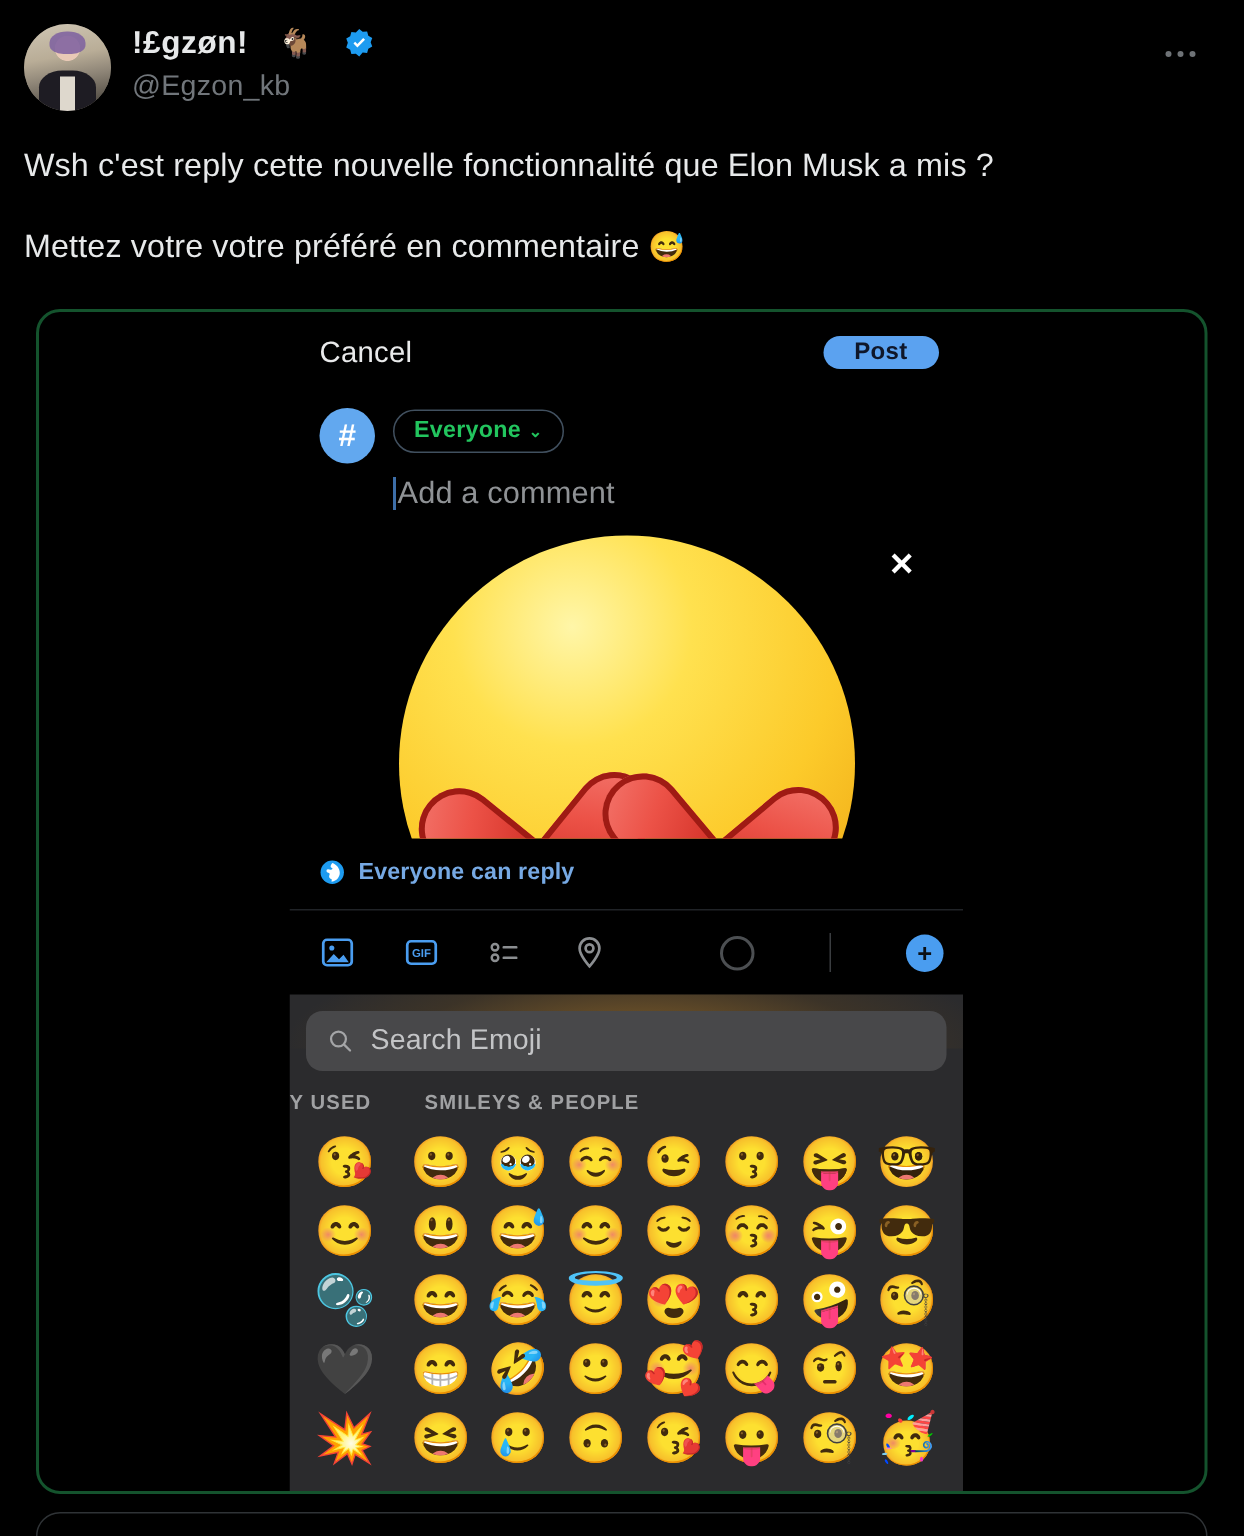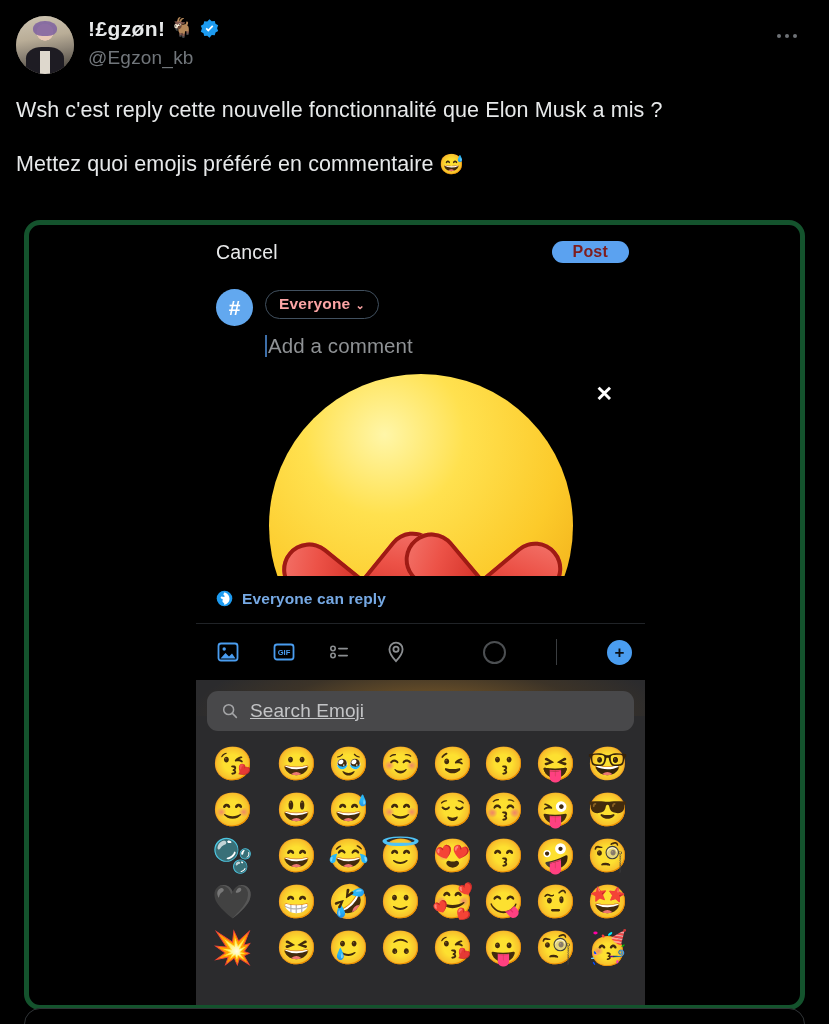--- a/index.html
+++ b/index.html
@@ -68,8 +68,8 @@
 
   .name-row {
     display: flex;
-    align-items: flex-start;
-    gap: 5px;
+    align-items: flex-end;
+    gap: 20px;
     line-height: 1;
   }
   .display-name {

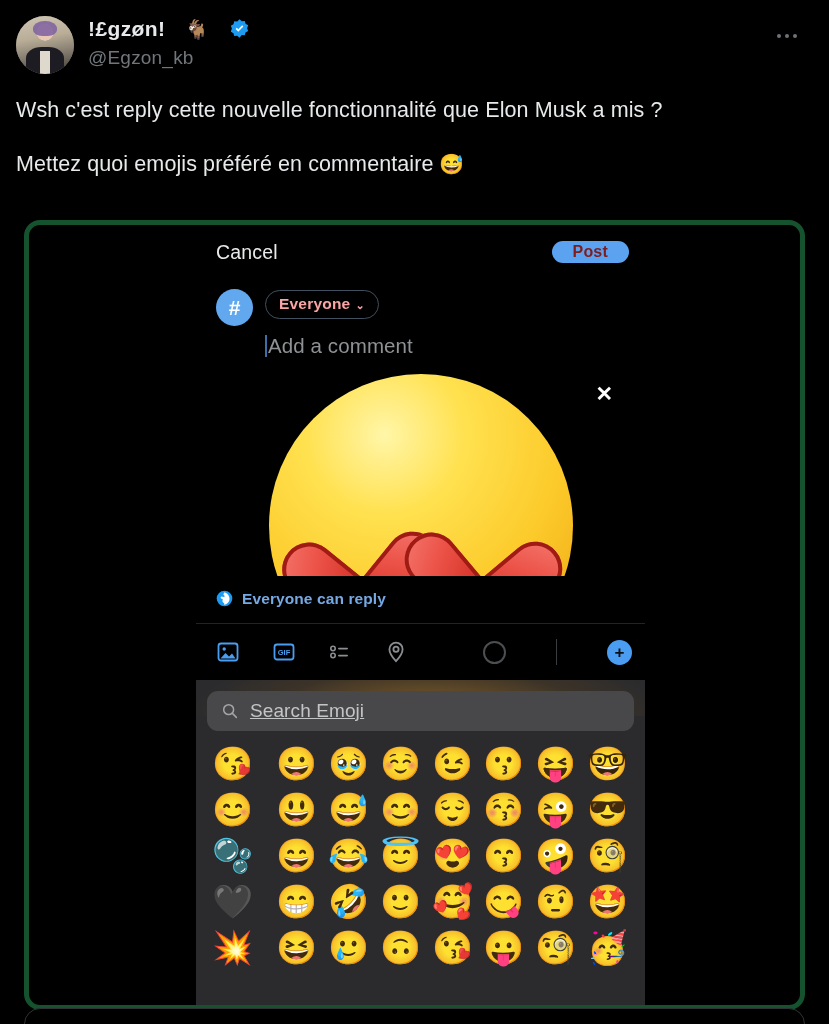--- a/index.html
+++ b/index.html
@@ -458,7 +458,7 @@
   <div class="tweet-body">
     <div class="line1">Wsh c'est reply cette nouvelle fonctionnalité que Elon Musk a mis ?</div>
     <div class="line2">
-      <span>Mettez quoi emojis préféré en commentaire</span>
+      <span>Mettez votre votre préféré en commentaire</span>
       <span class="inline-emoji">😅</span>
     </div>
   </div>

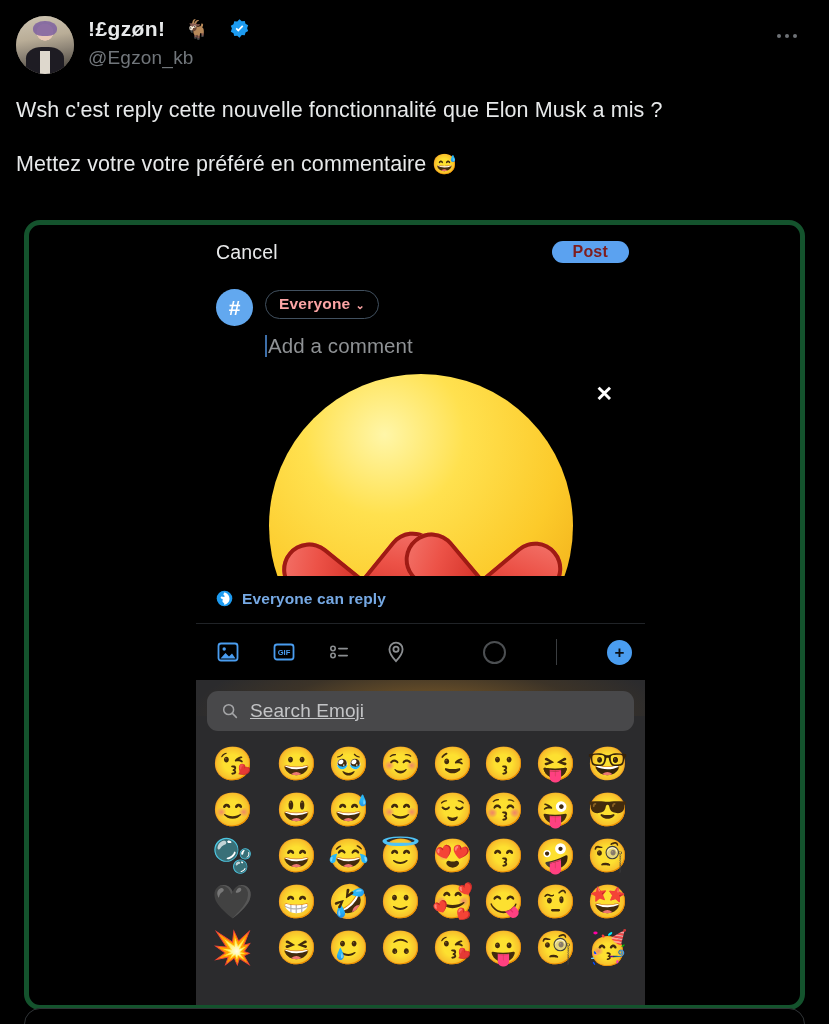--- a/index.html
+++ b/index.html
@@ -121,10 +121,10 @@
   .media-card {
     position: absolute;
     left: 24px;
-    top: 220px;
+    top: 206px;
     width: 781px;
     height: 790px;
-    border: 5px solid #14532d;
+    border: 2px solid #14532d;
     border-radius: 16px;
     overflow: hidden;
     background: #000;

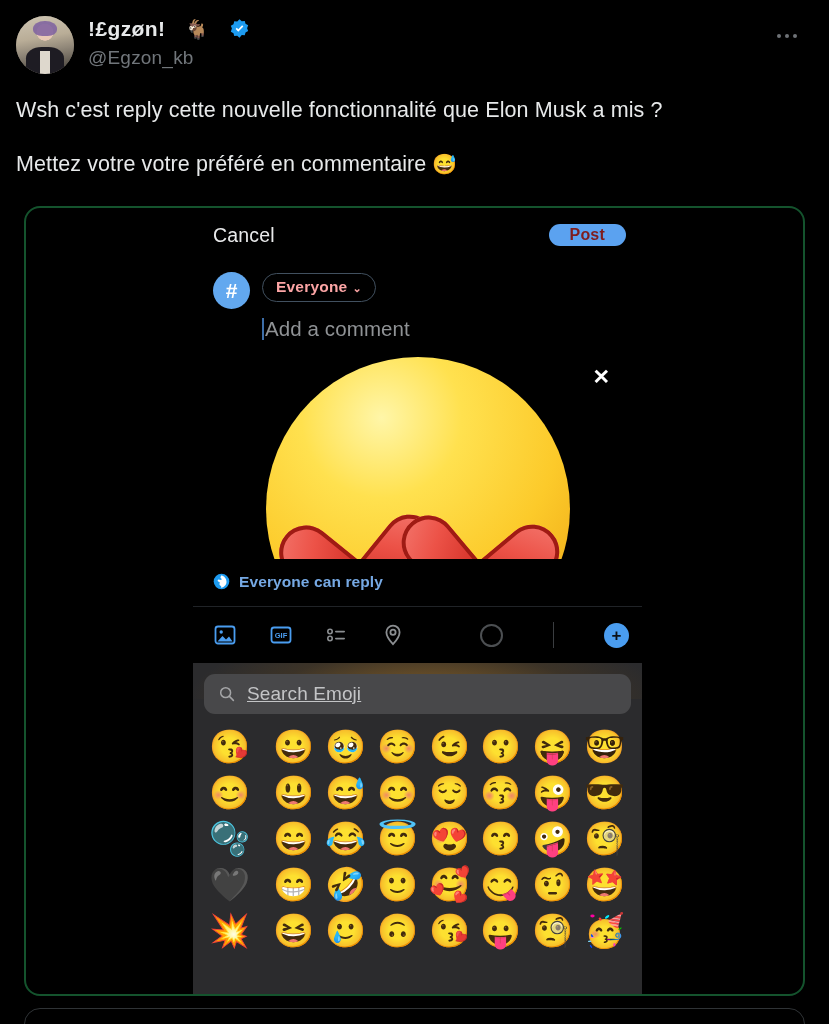--- a/index.html
+++ b/index.html
@@ -156,7 +156,7 @@
   }
   .post-btn {
     background: #5ba2f0;
-    color: #7f1d1d;
+    color: #0f172a;
     font-size: 16px;
     font-weight: bold;
     padding: 2px 21px;

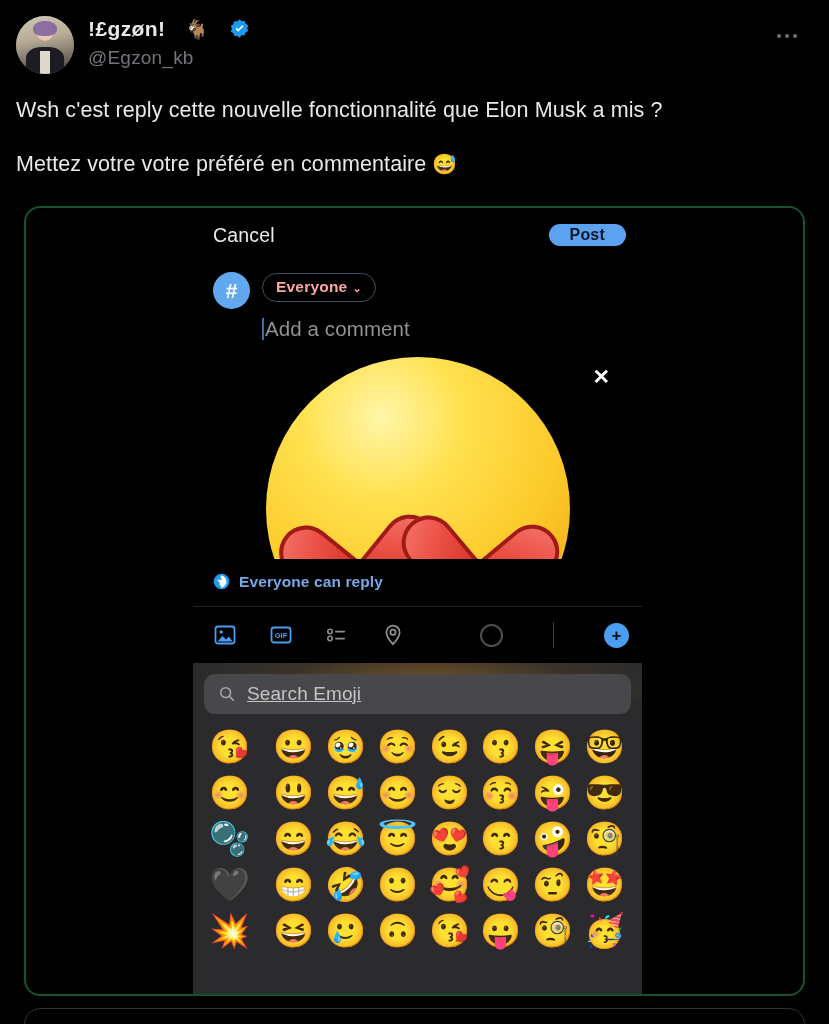--- a/index.html
+++ b/index.html
@@ -191,7 +191,7 @@
     border: 1px solid #41505f;
     border-radius: 999px;
     padding: 4px 13px 5px 13px;
-    color: #fca5a5;
+    color: #22c55e;
     font-size: 15.5px;
     font-weight: bold;
     letter-spacing: .2px;

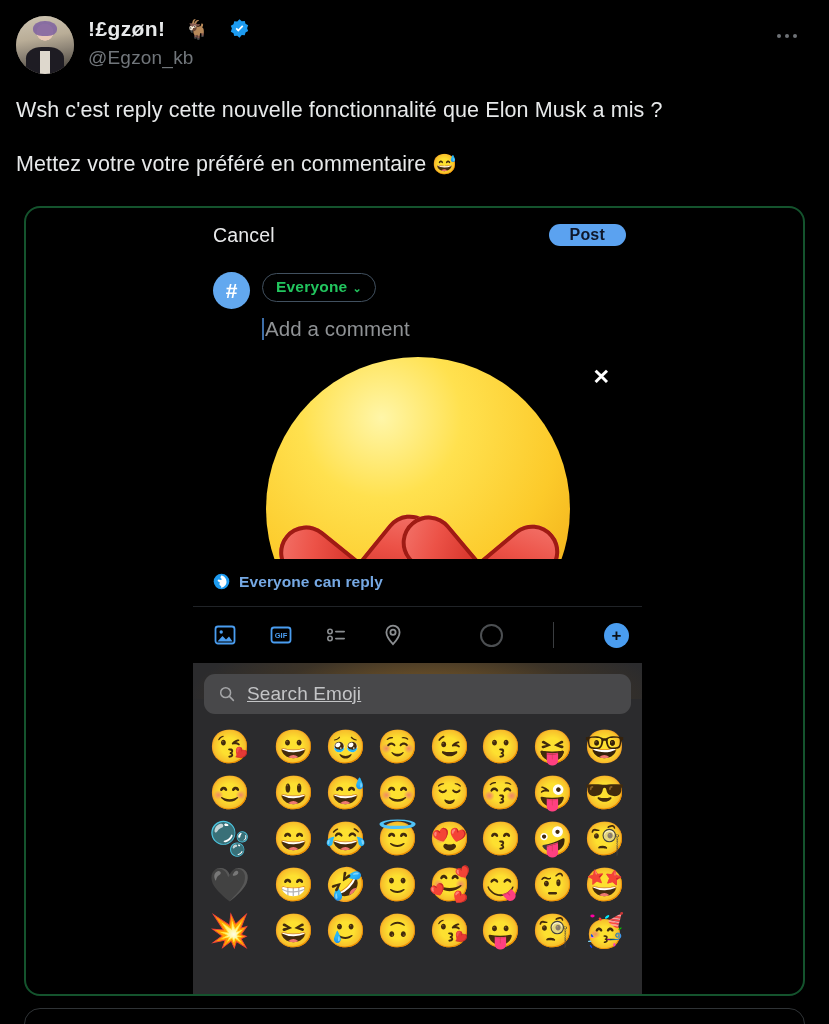--- a/index.html
+++ b/index.html
@@ -352,7 +352,6 @@
     color: #c3c4c6;
     font-size: 19px;
     letter-spacing: .1px;
-    text-decoration: underline;
   }
 
   .cat-row {

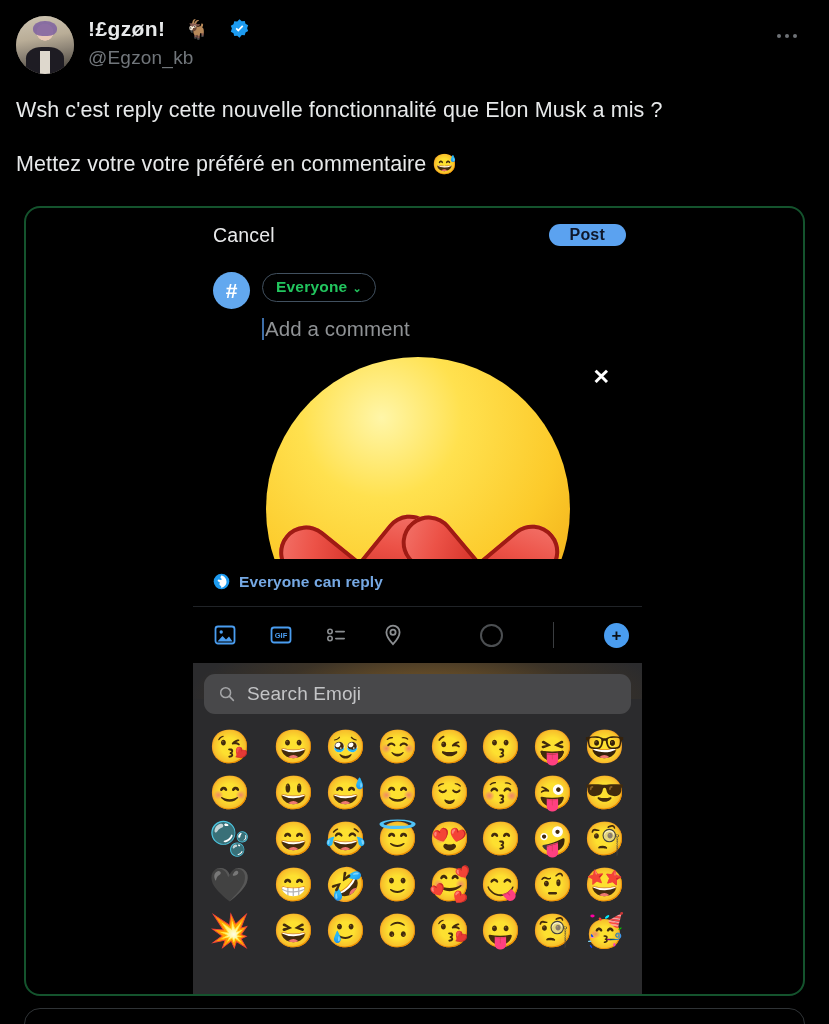--- a/index.html
+++ b/index.html
@@ -550,6 +550,10 @@
         <span class="search-placeholder">Search Emoji</span>
       </div>
 
+      <div class="cat-row">
+        <span class="cat-label recent">Y USED</span>
+        <span class="cat-label smileys">SMILEYS &amp; PEOPLE</span>
+      </div>
 
       <div class="grid-wrap">
         <div class="recent-col">

